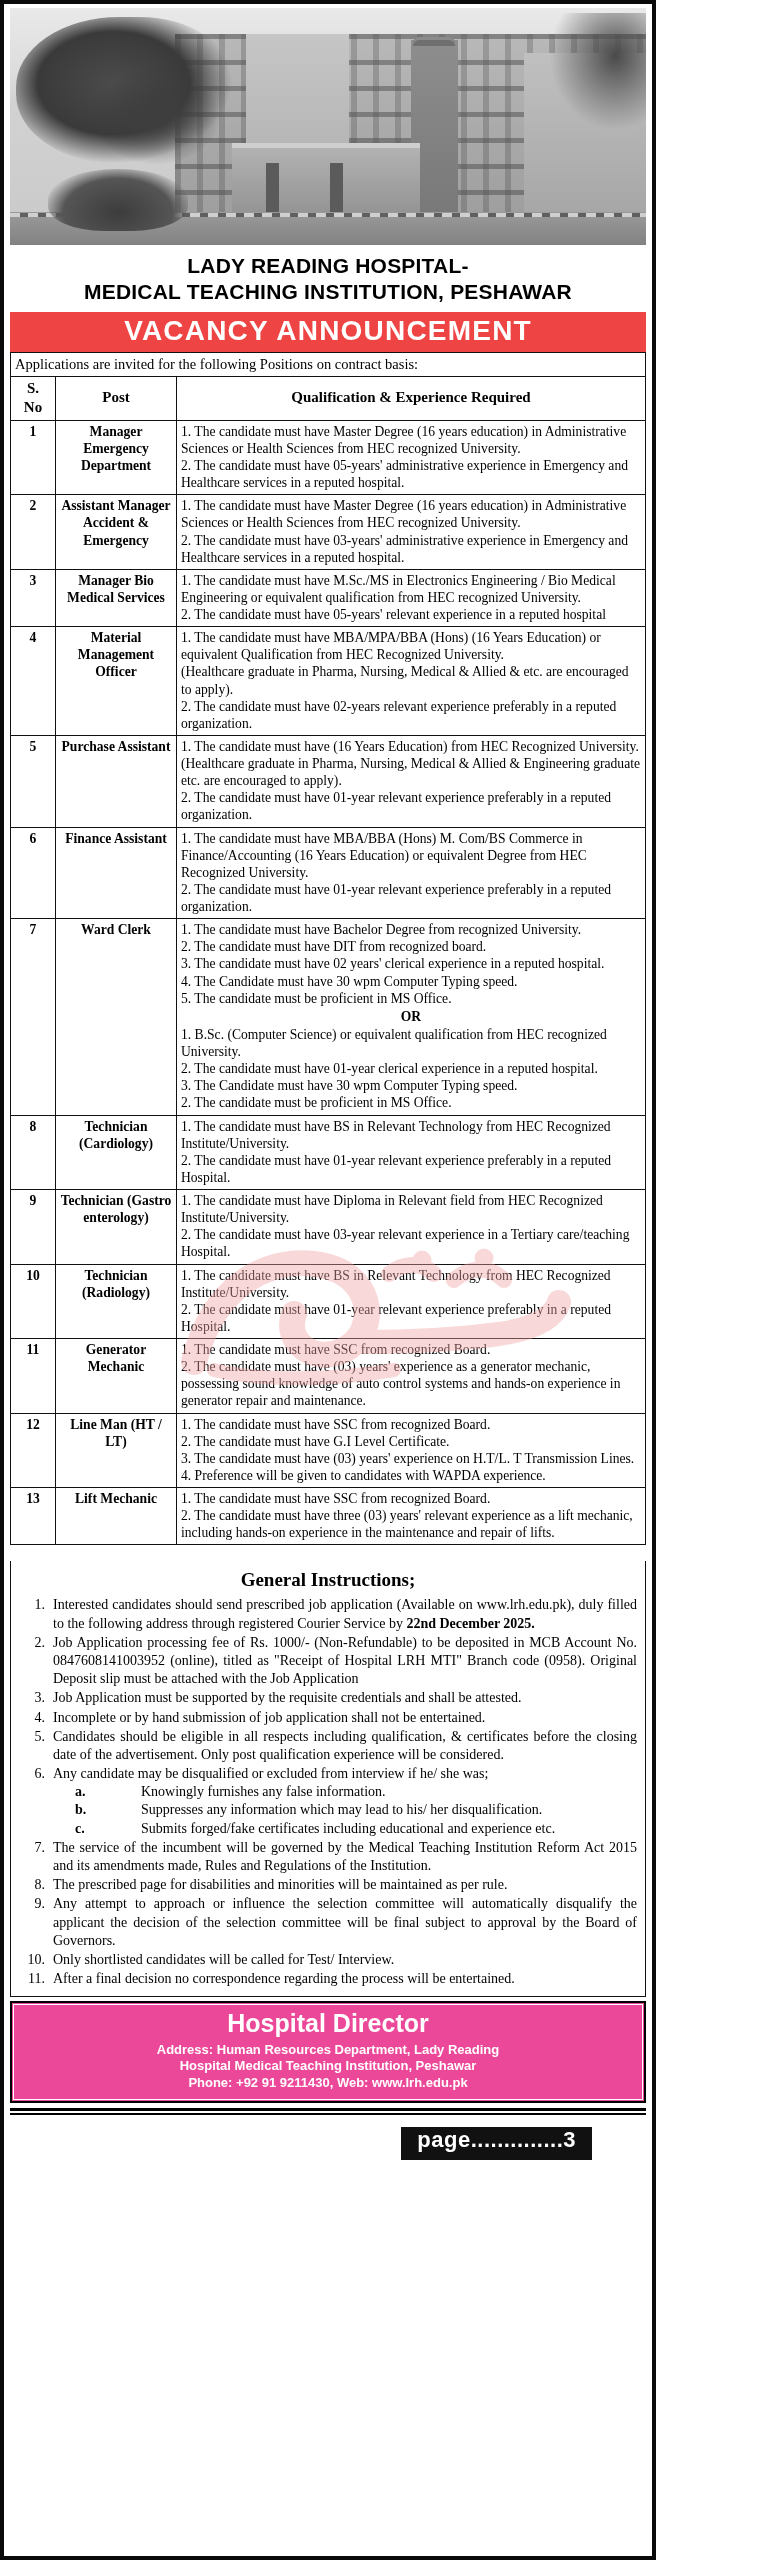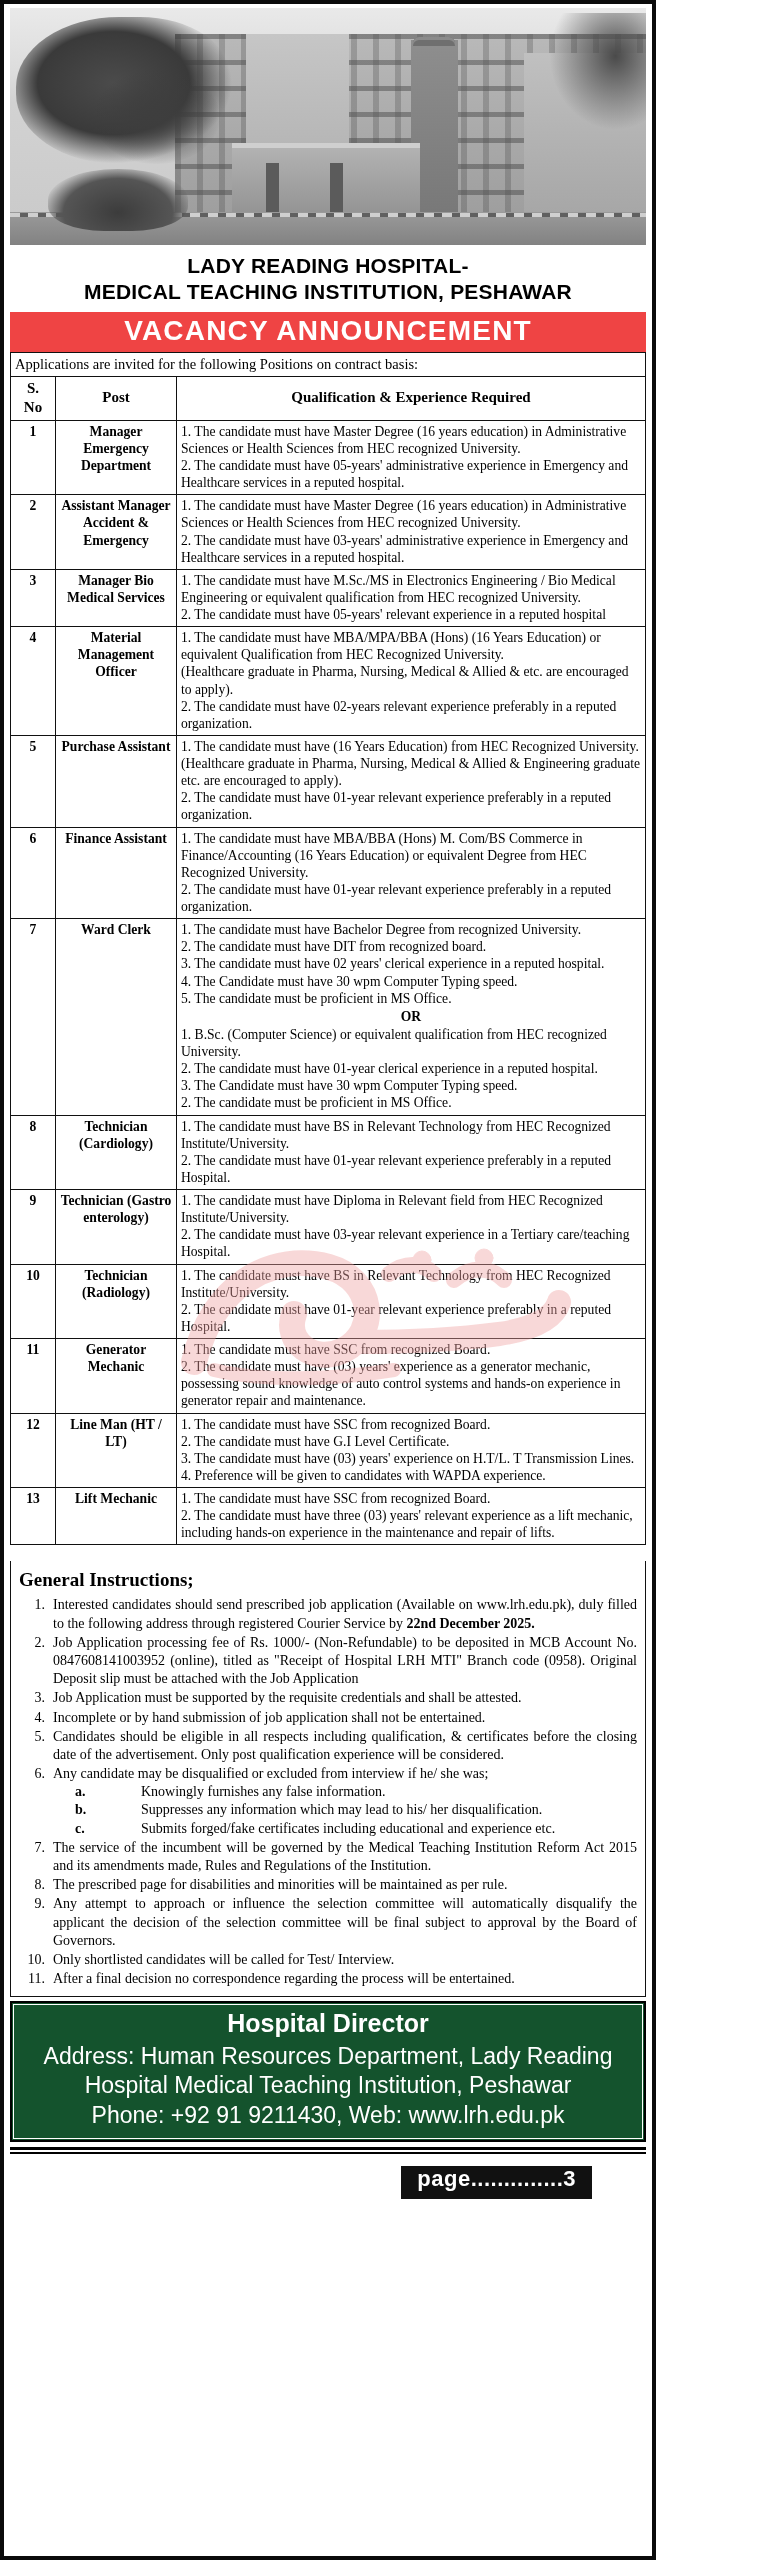--- a/index.html
+++ b/index.html
@@ -213,7 +213,7 @@
     padding: 5px 8px 7px 8px;
   }
   .gi-title {
-    text-align: left;
+    text-align: center;
     font-weight: 700;
     font-size: 19px;
     padding: 3px 0 5px 0;

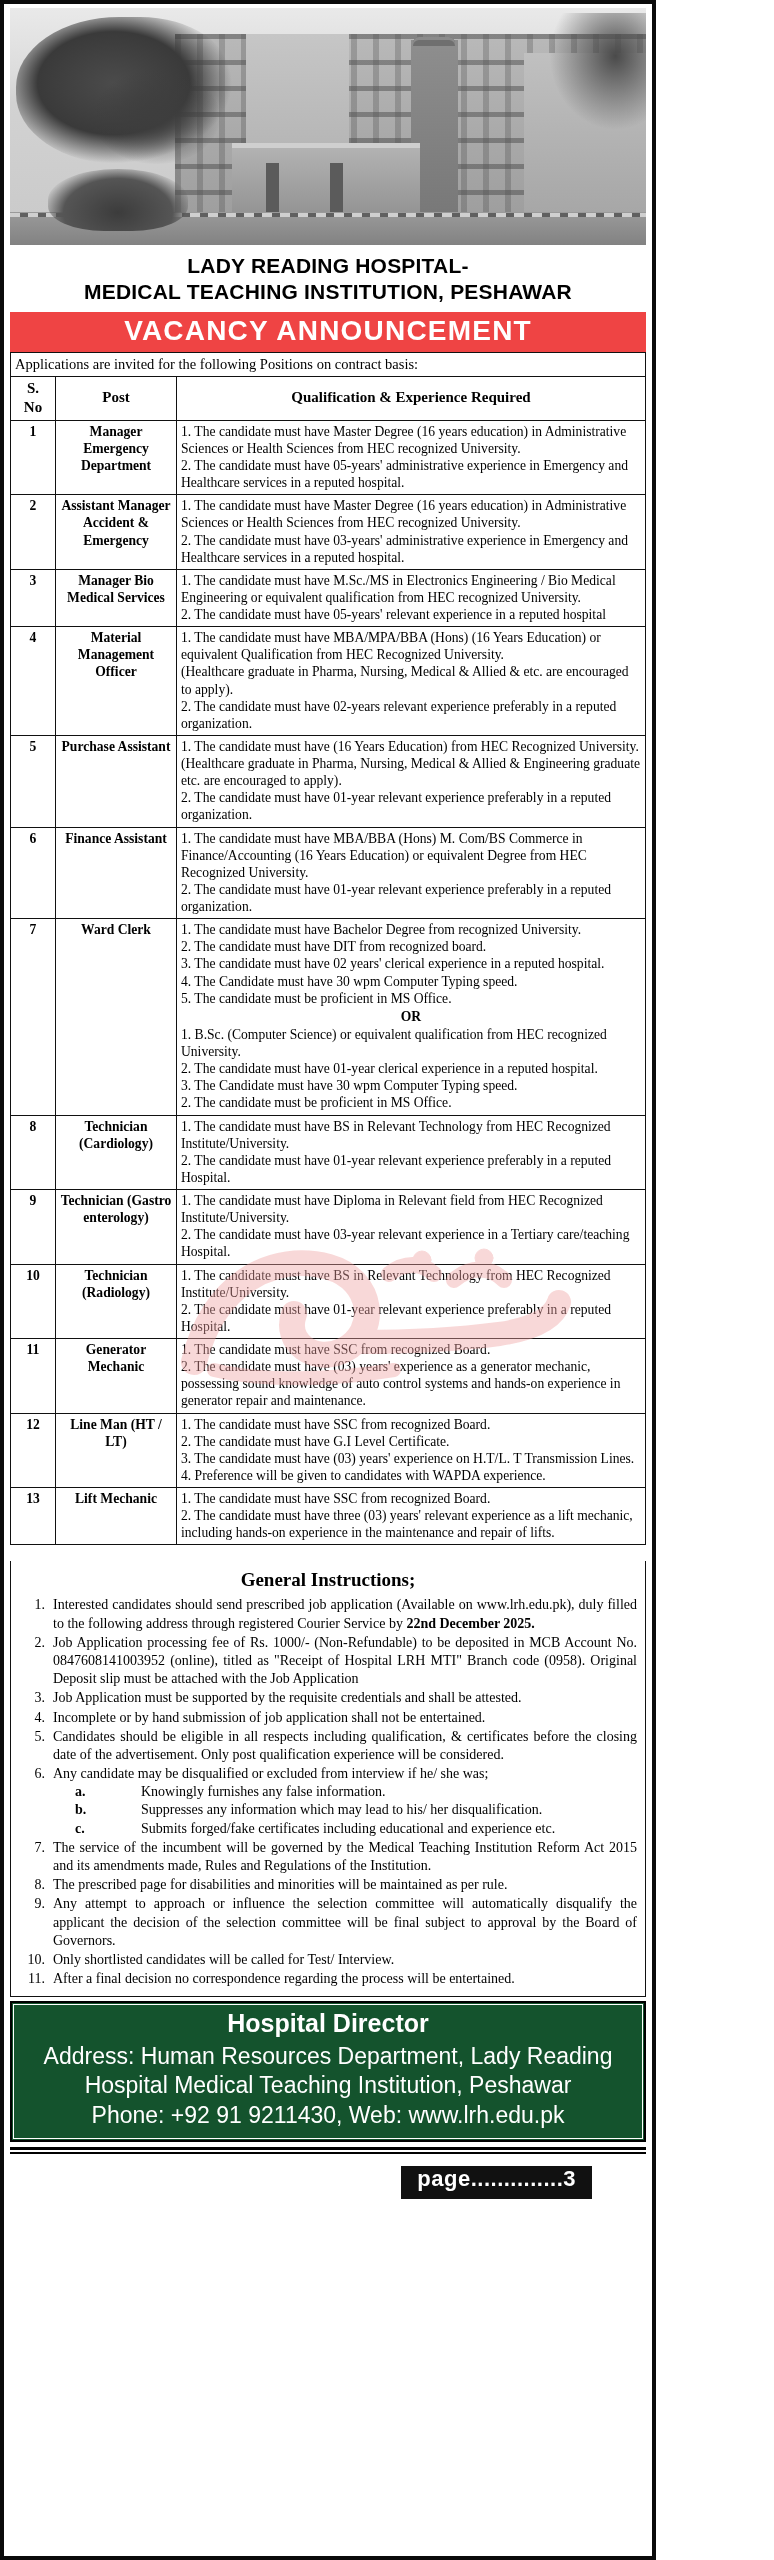--- a/index.html
+++ b/index.html
@@ -251,7 +251,7 @@
   
   .footer-bar {
     margin: 4px 6px 0 6px;
-    background: #14532d;
+    background: #ec4899;
     color: #fff;
     text-align: center;
     font-family: "Liberation Sans", "DejaVu Sans", sans-serif;

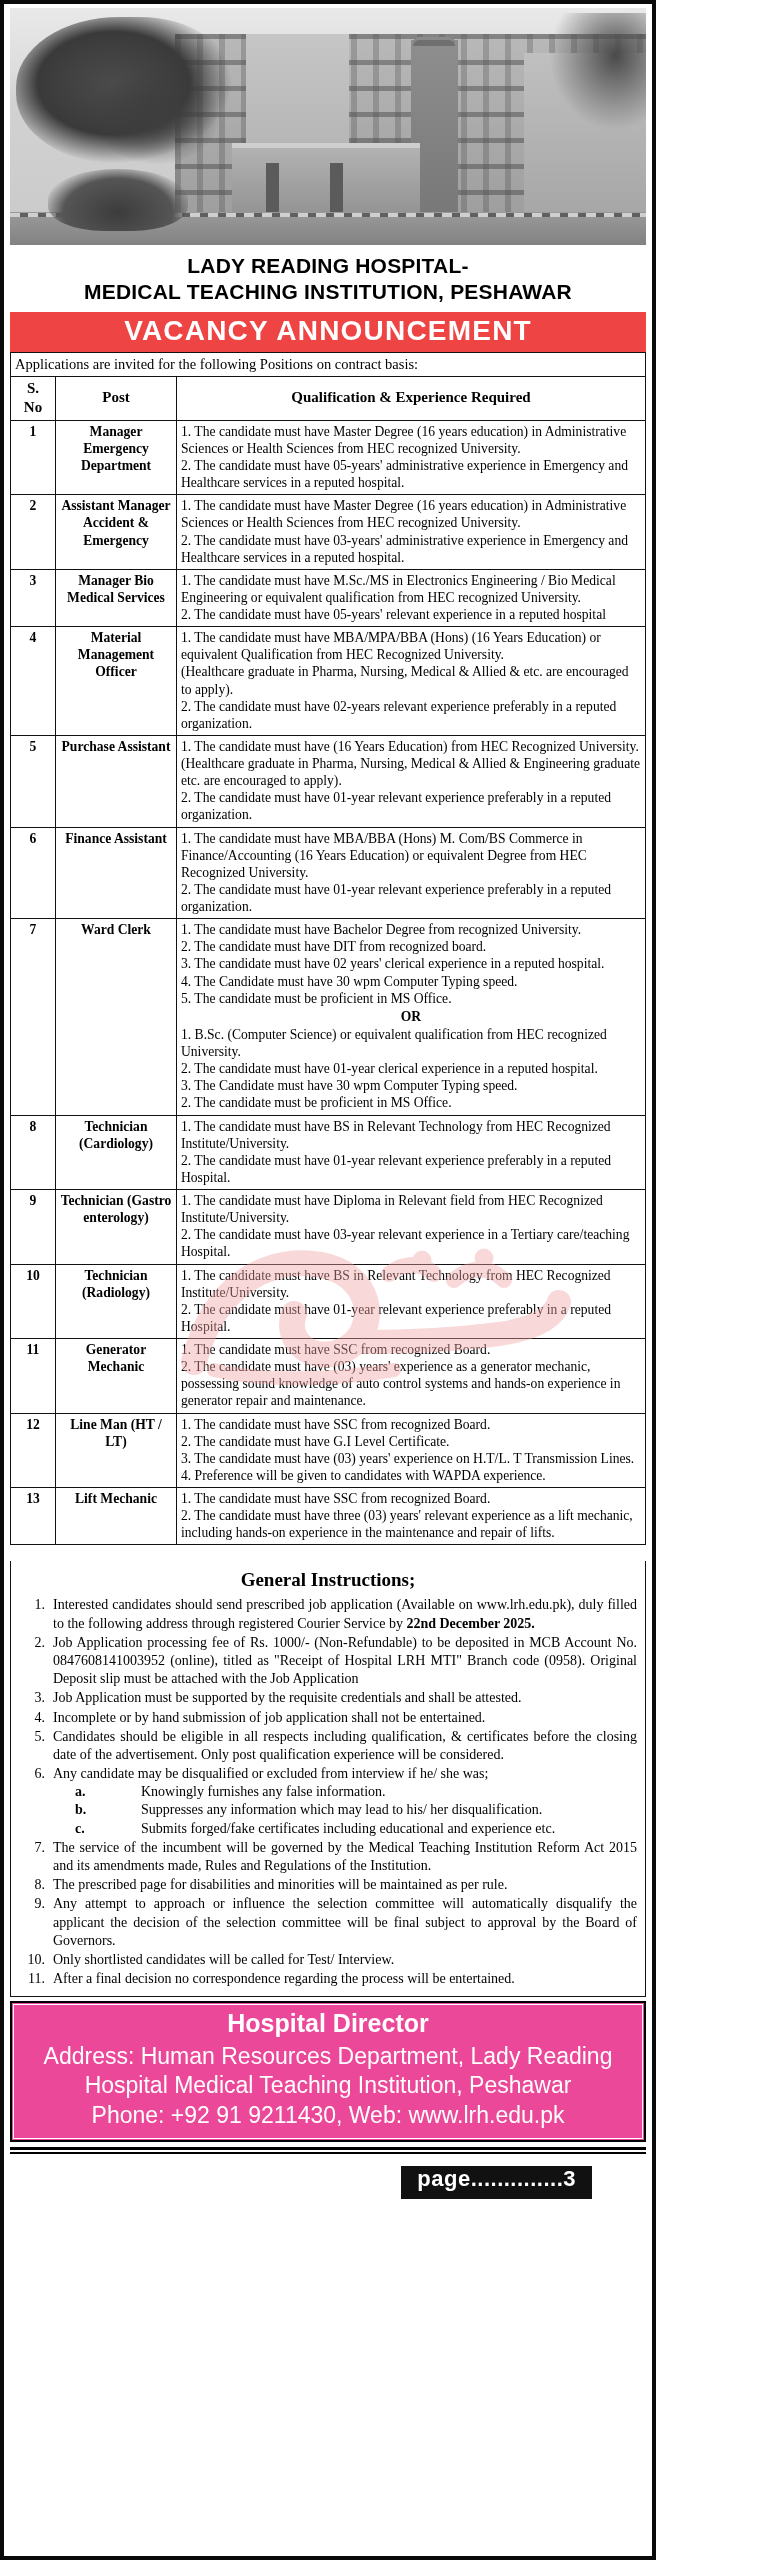--- a/index.html
+++ b/index.html
@@ -267,8 +267,8 @@
     padding-bottom: 2px;
   }
   .footer-line {
-    font-size: 23px;
-    font-weight: 400;
+    font-size: 13px;
+    font-weight: 700;
     line-height: 1.3;
   }
   .rule {

